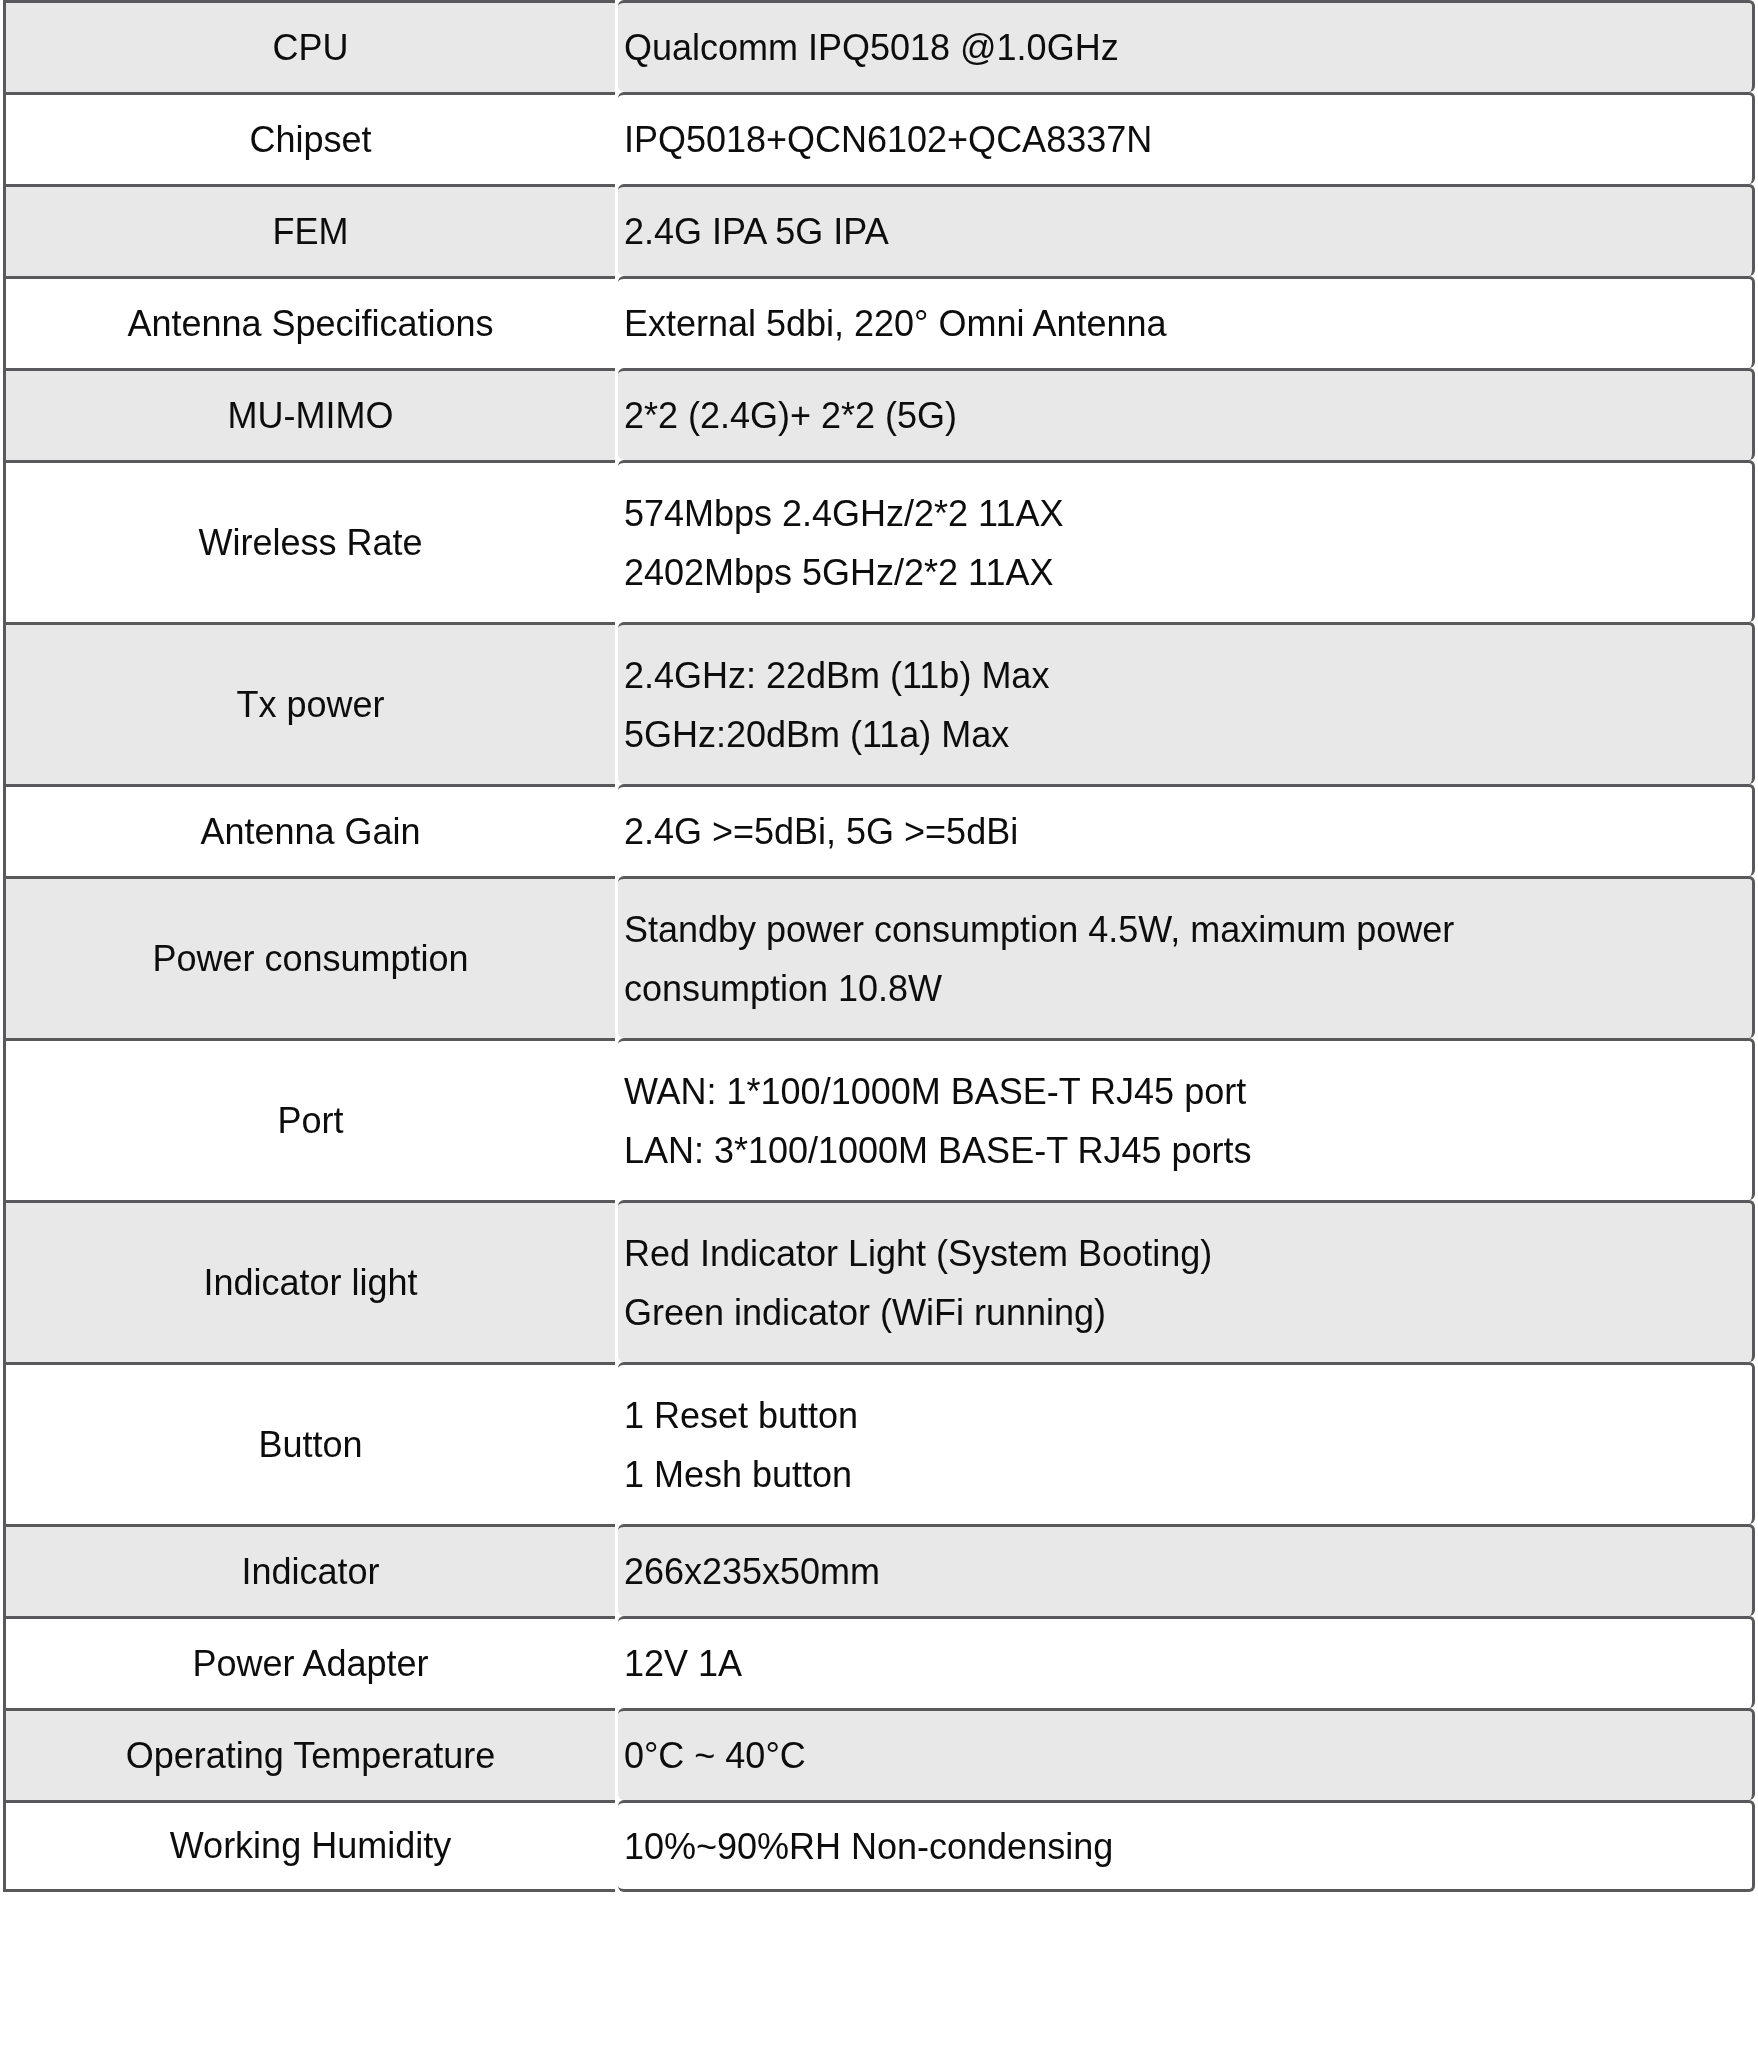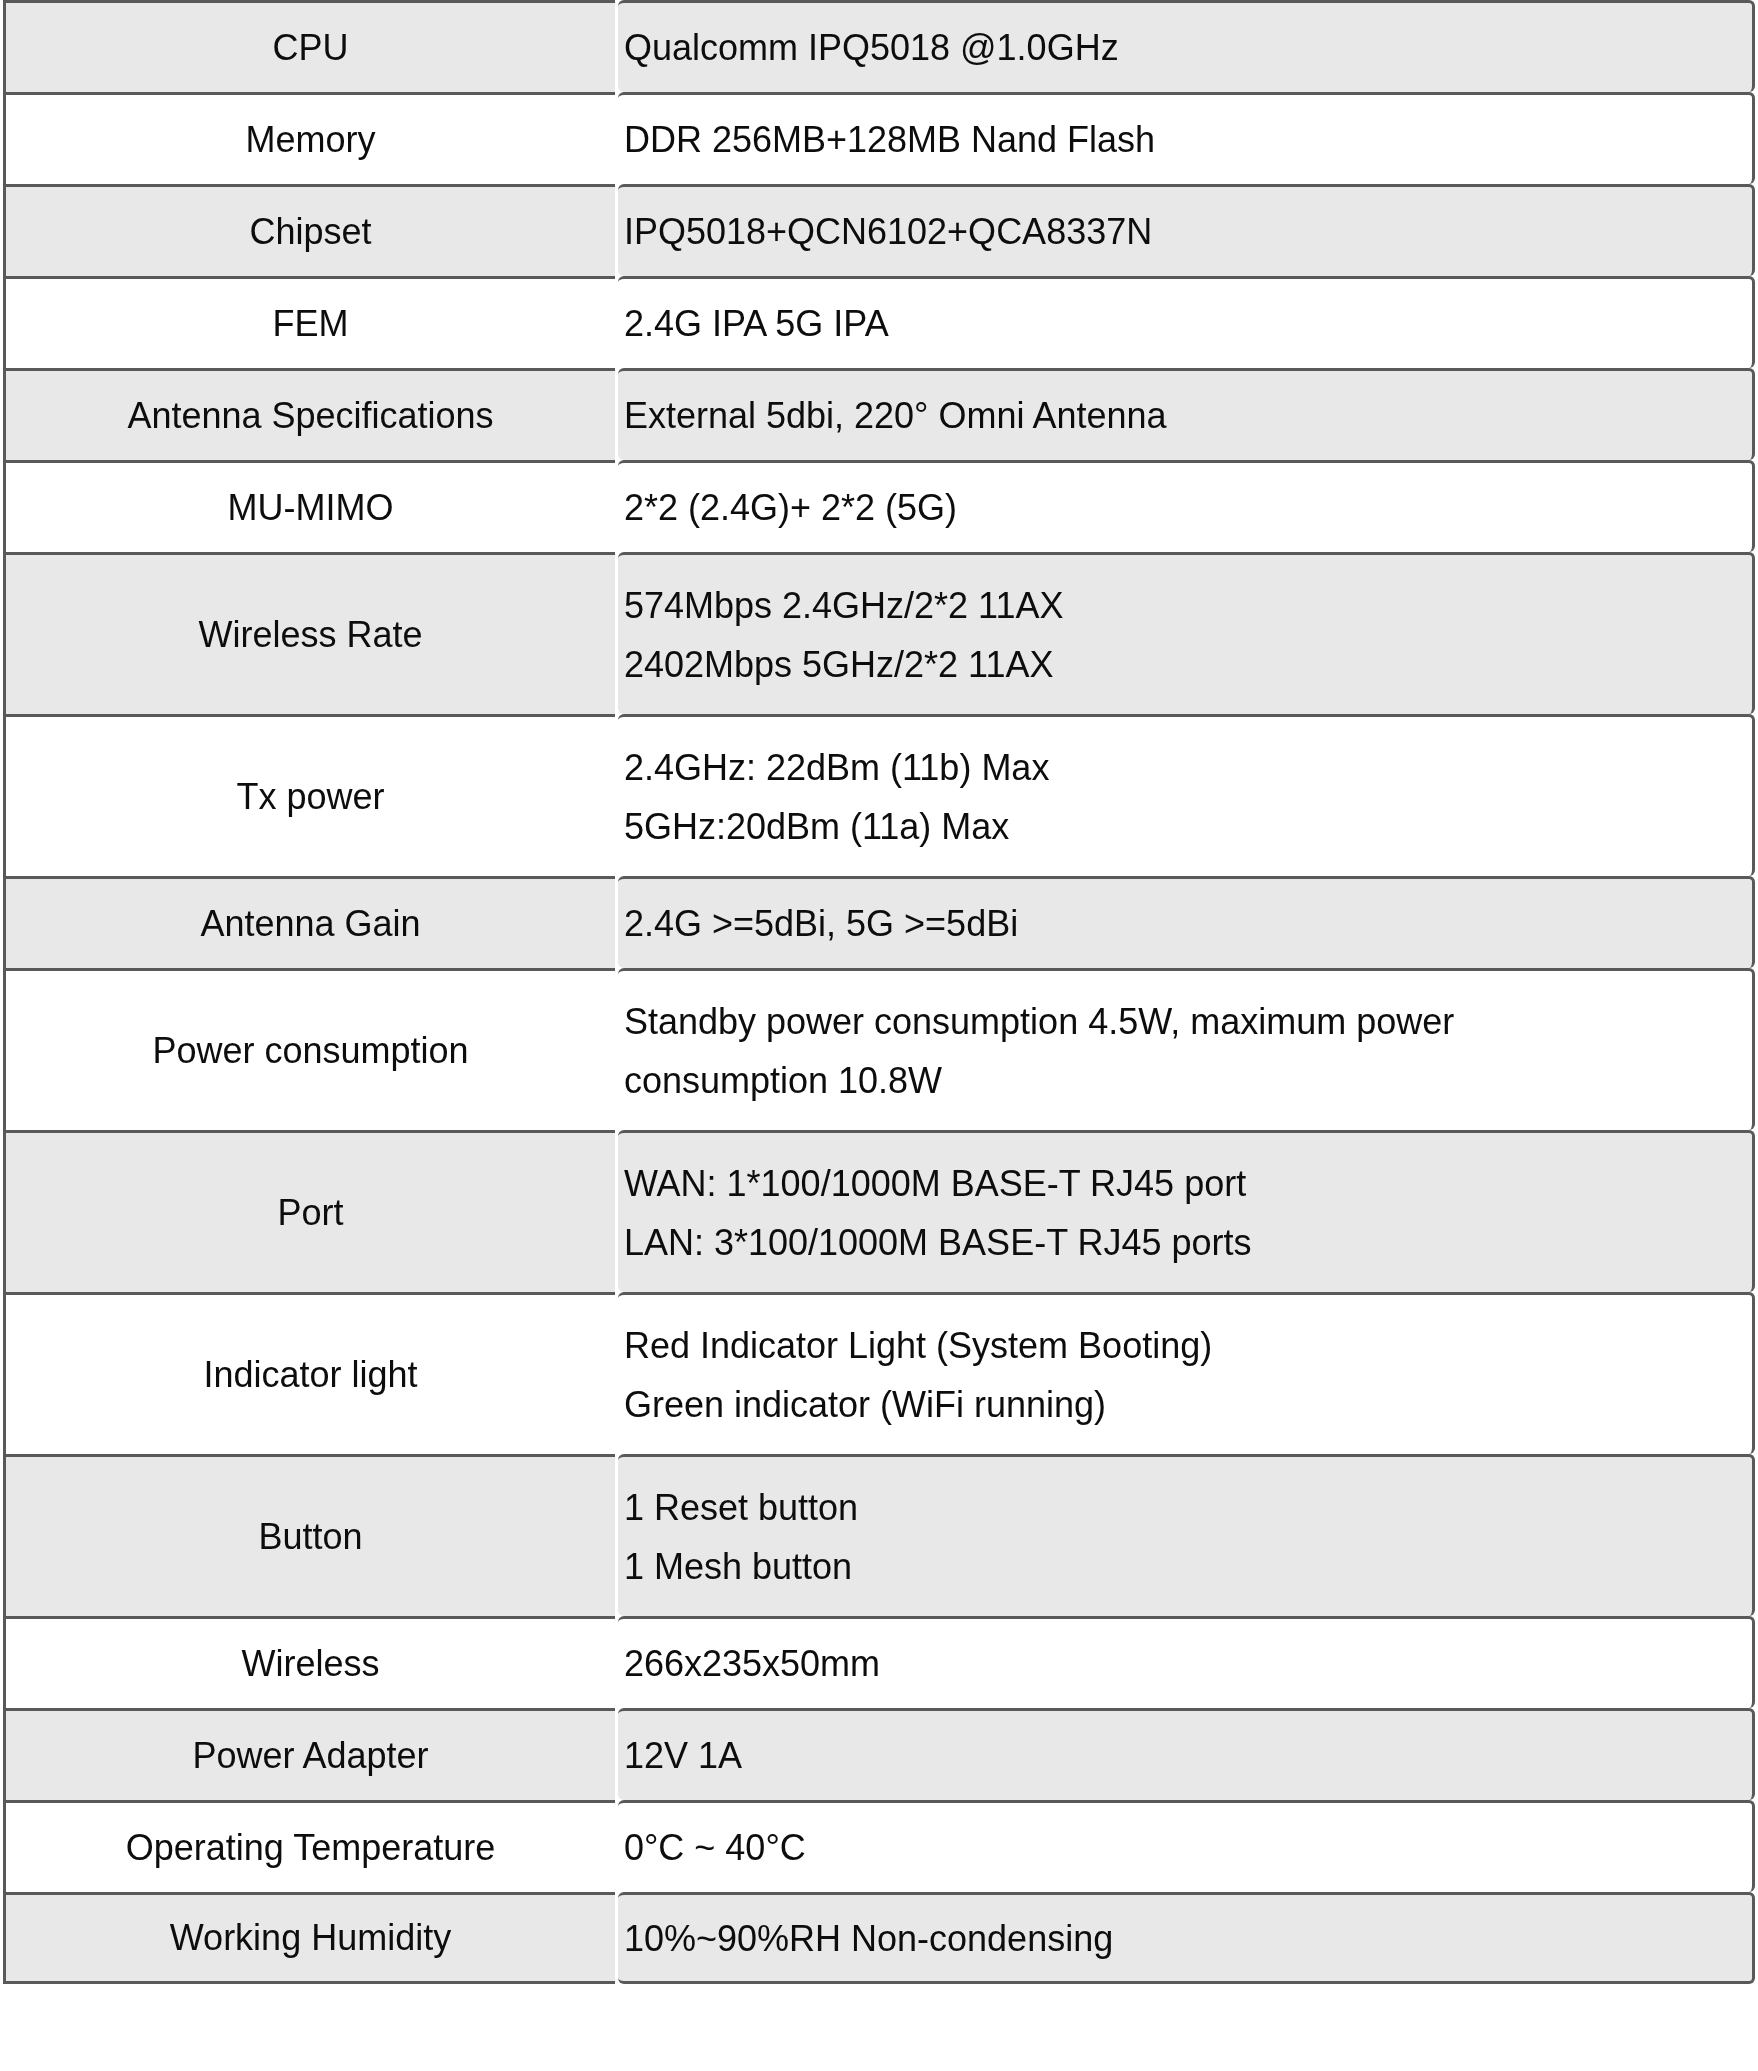--- a/index.html
+++ b/index.html
@@ -63,12 +63,6 @@
       </td>
     </tr>
 
-    <tr class="h1">
-      <td class="label">Memory</td>
-      <td class="value">
-        <div class="line">DDR 256MB+128MB Nand Flash</div>
-      </td>
-    </tr>
 
     <tr class="h1">
       <td class="label">Chipset</td>

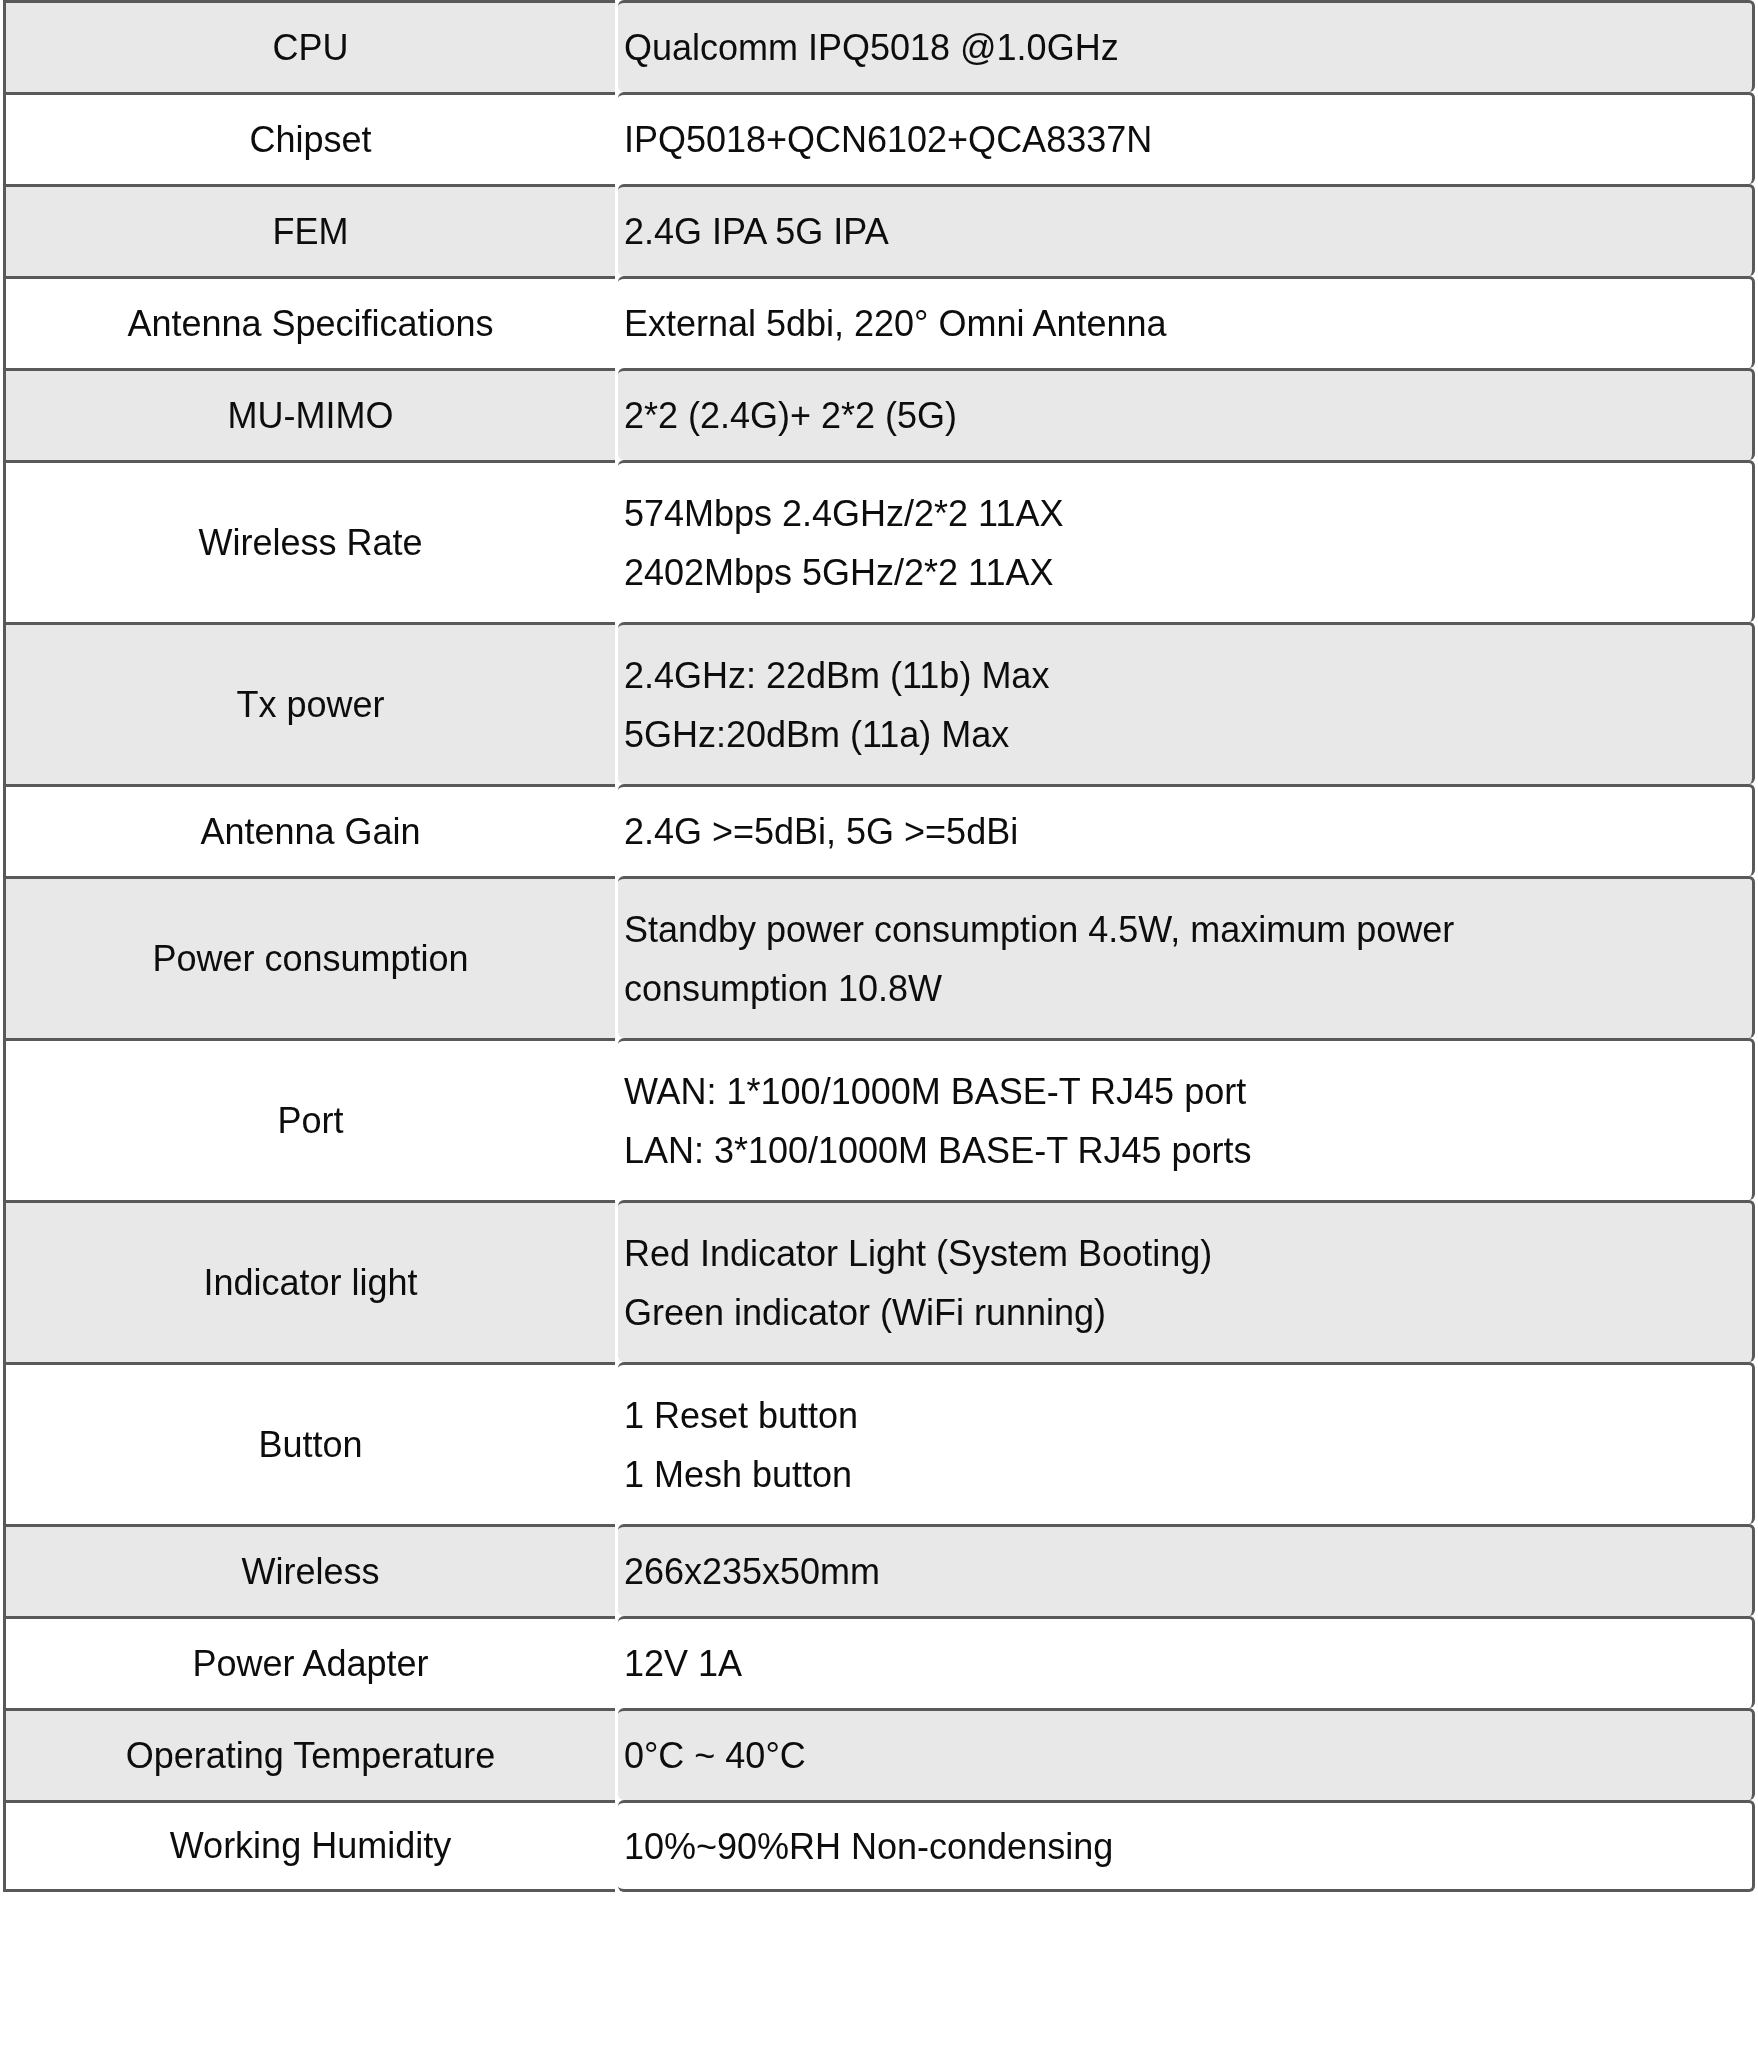--- a/index.html
+++ b/index.html
@@ -148,7 +148,7 @@
     </tr>
 
     <tr class="h1">
-      <td class="label">Wireless</td>
+      <td class="label">Indicator</td>
       <td class="value">
         <div class="line">266x235x50mm</div>
       </td>

